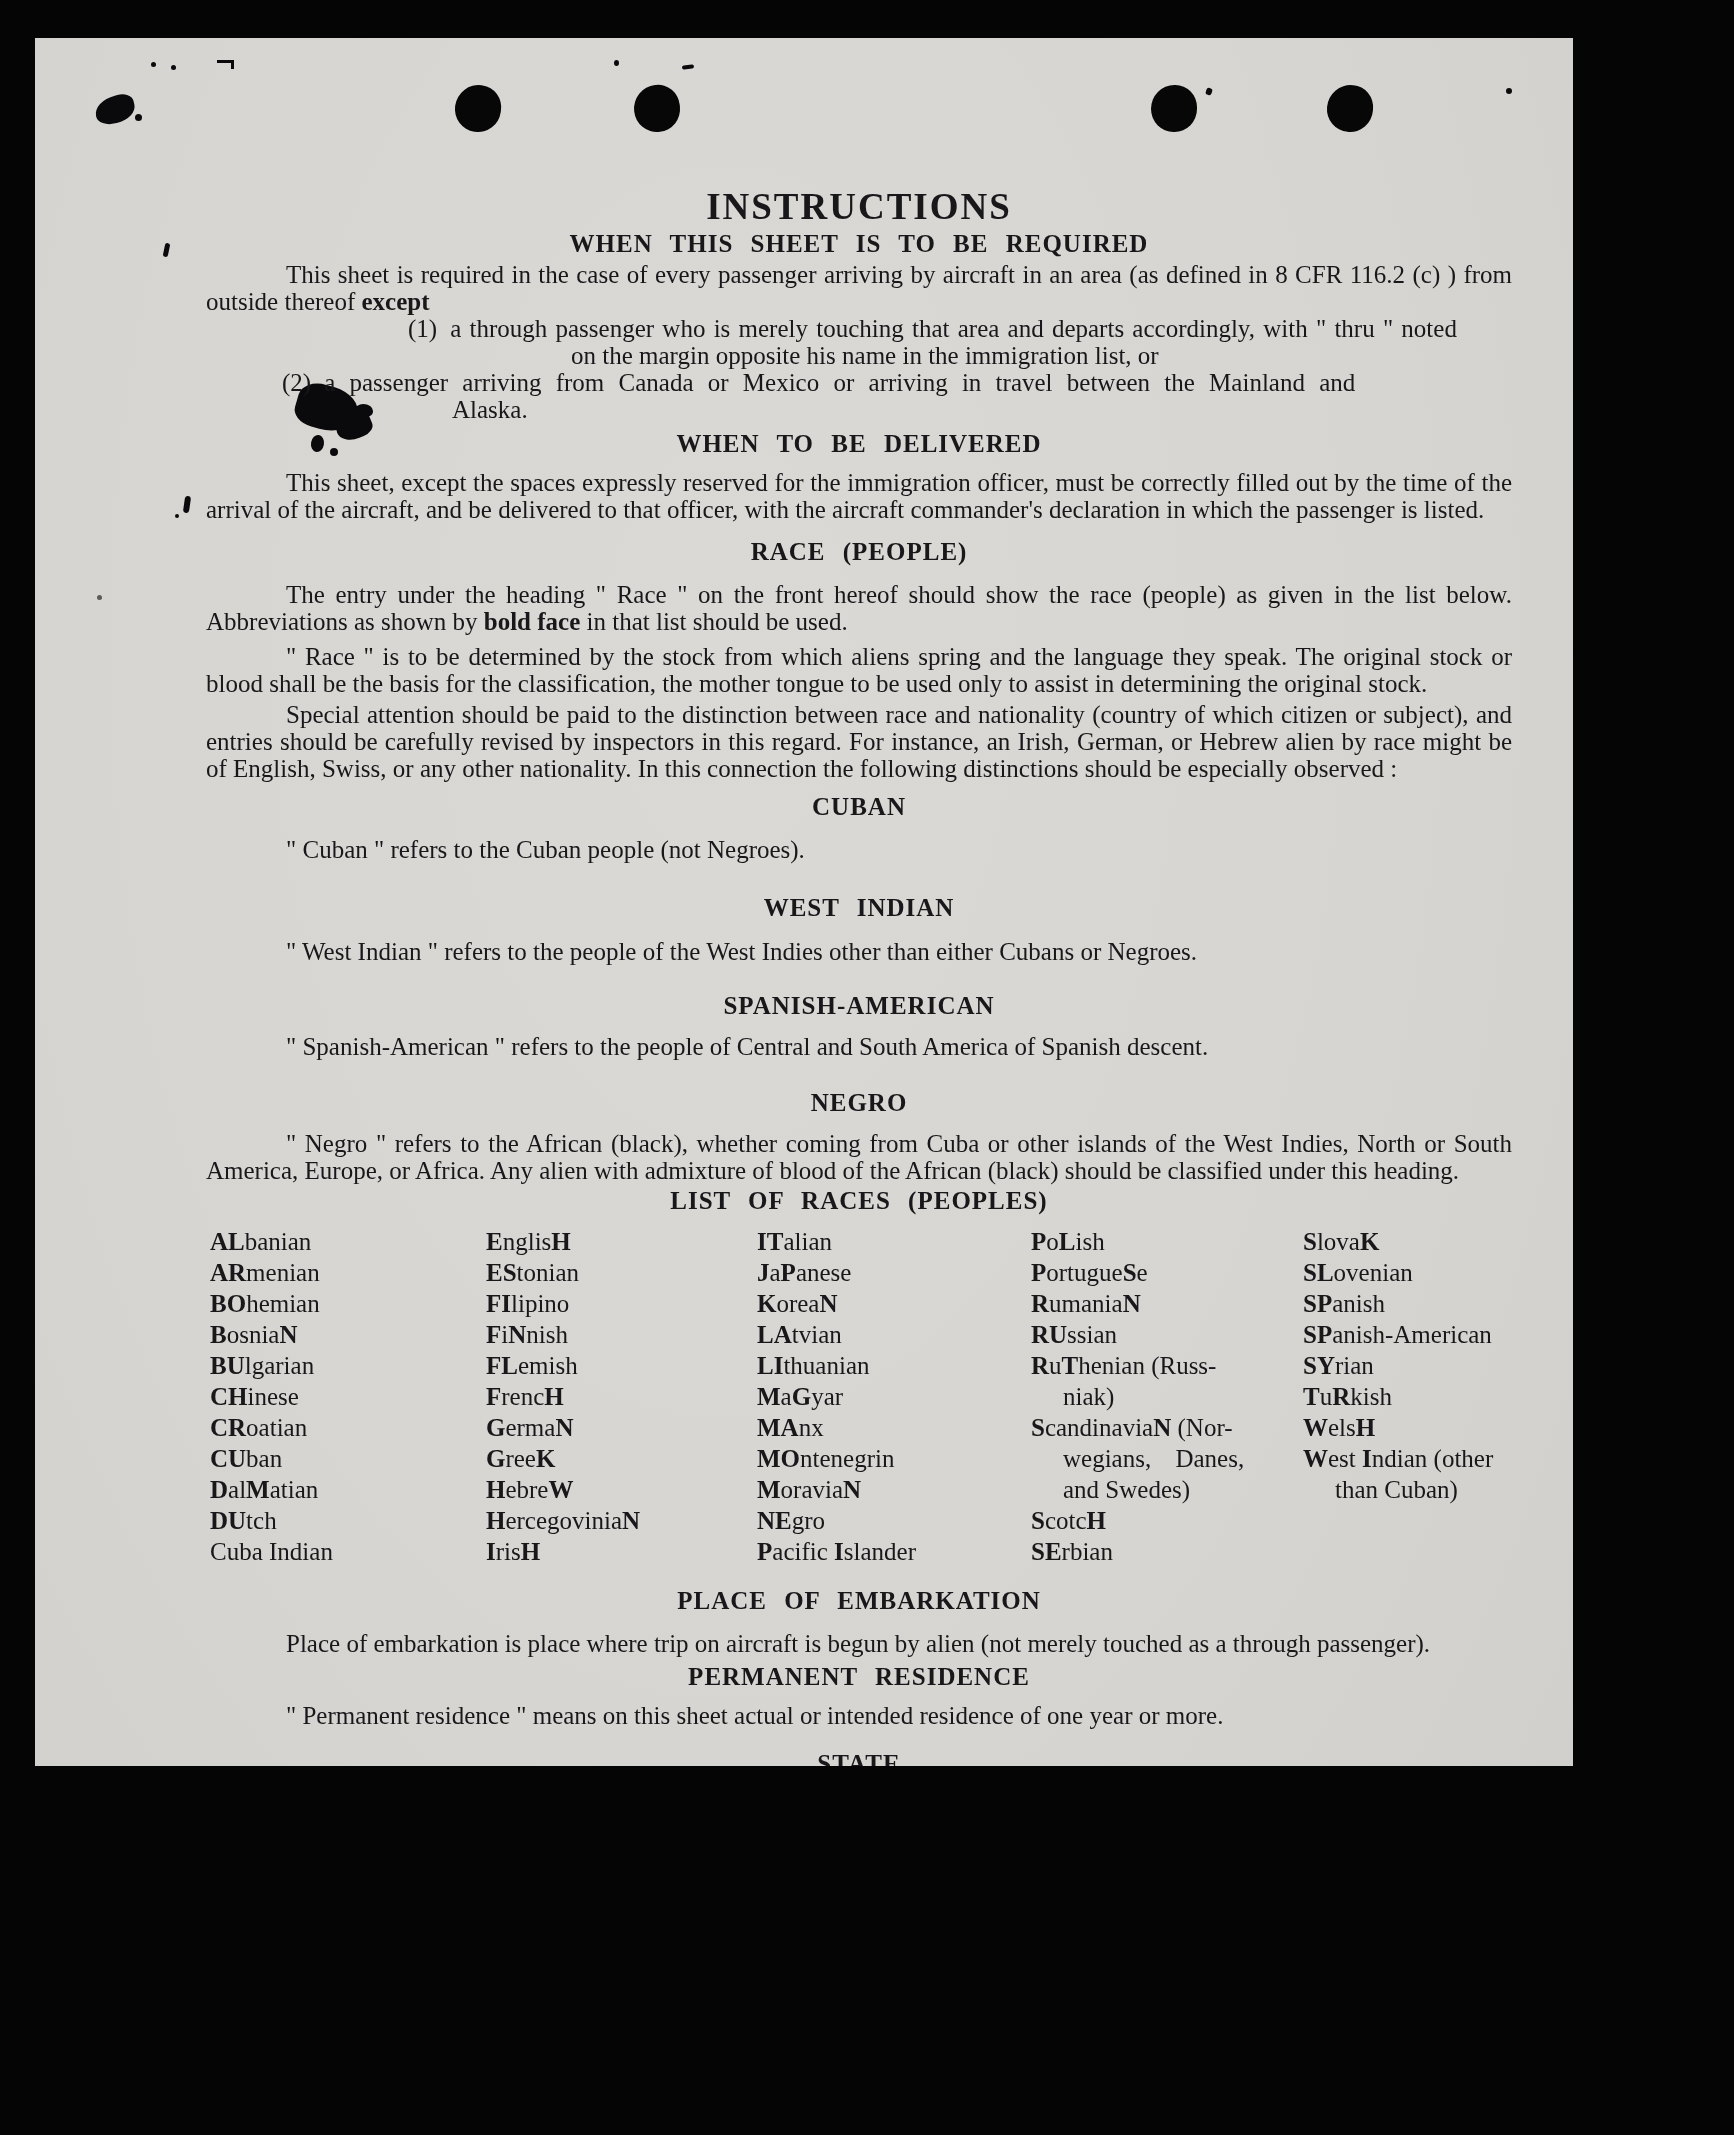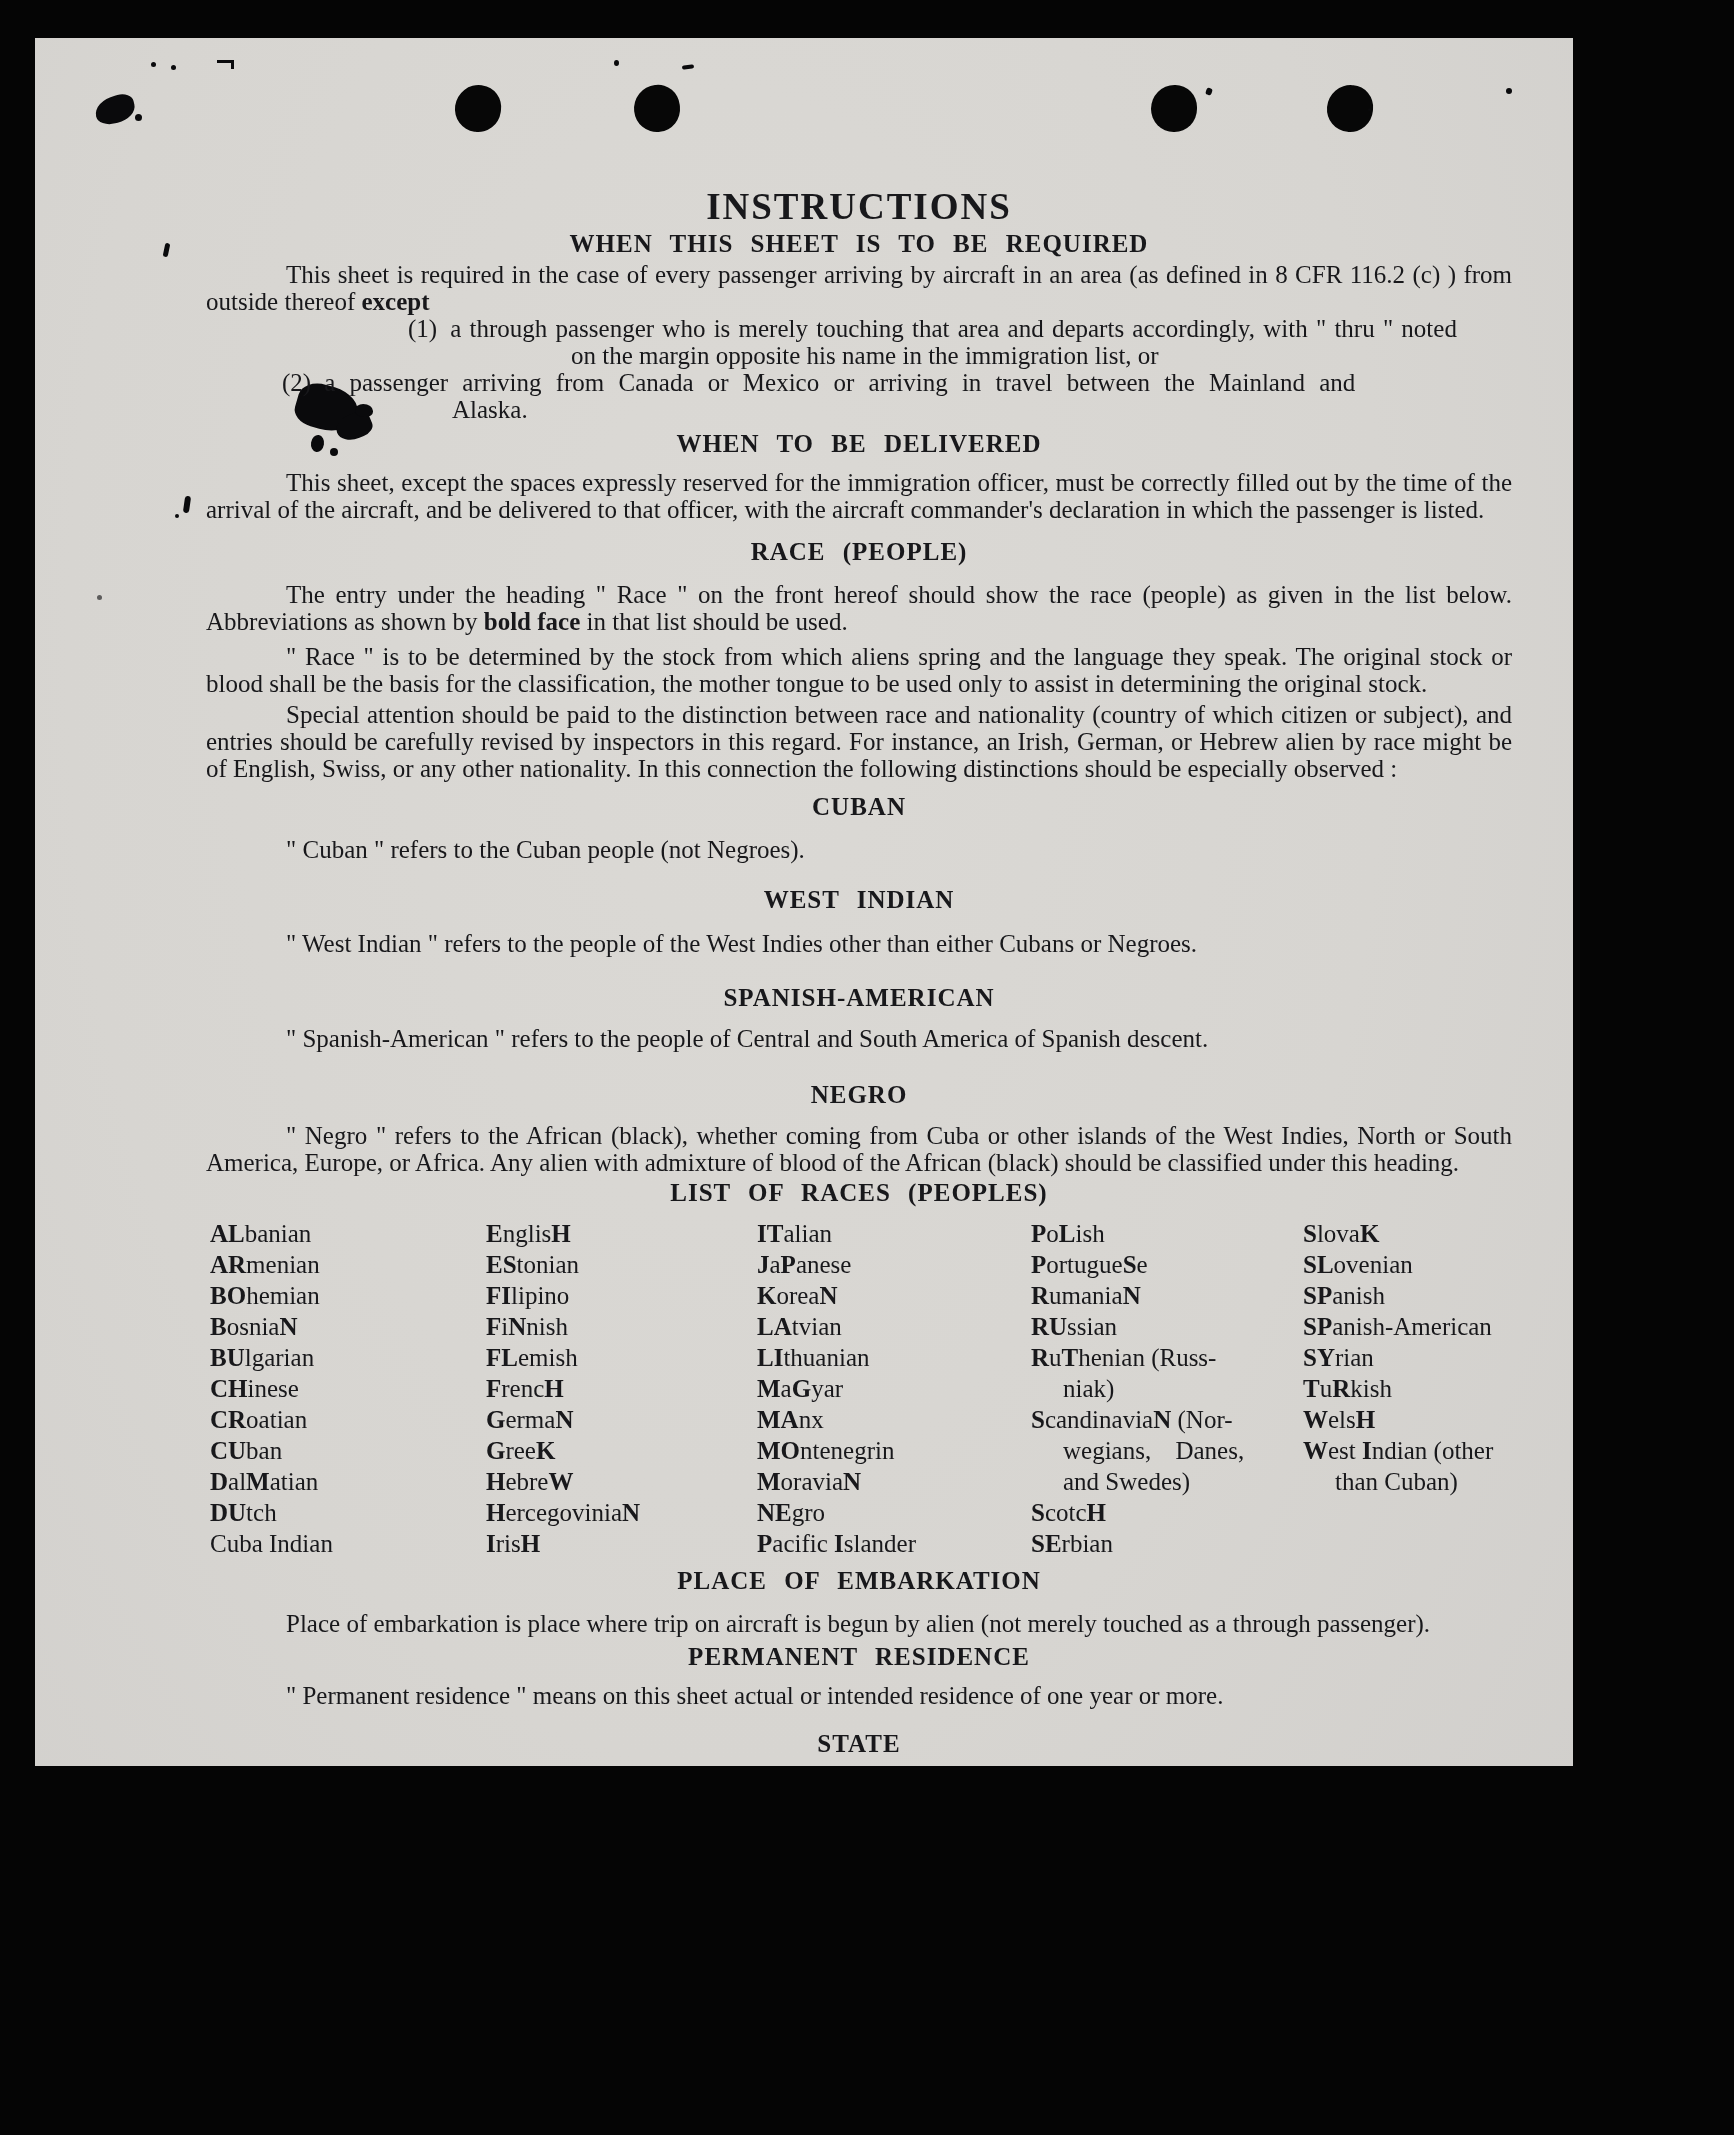--- a/index.html
+++ b/index.html
@@ -19,7 +19,7 @@
   .mt2{margin-top:2px}.mt4{margin-top:4px}.mt6{margin-top:6px}.mt8{margin-top:8px}
   .mt10{margin-top:10px}.mt12{margin-top:12px}
   .mt14{margin-top:14px}.mt15{margin-top:15px}.mt16{margin-top:4px}.mt17{margin-top:17px}
-  .mt22{margin-top:22px}.mt26{margin-top:26px}.mt28{margin-top:28px}
+  .mt22{margin-top:30px}.mt26{margin-top:26px}.mt28{margin-top:28px}
   .wide { line-height:32px; }
   .req-item { margin:0; }
   .req-item .line { white-space:nowrap; }

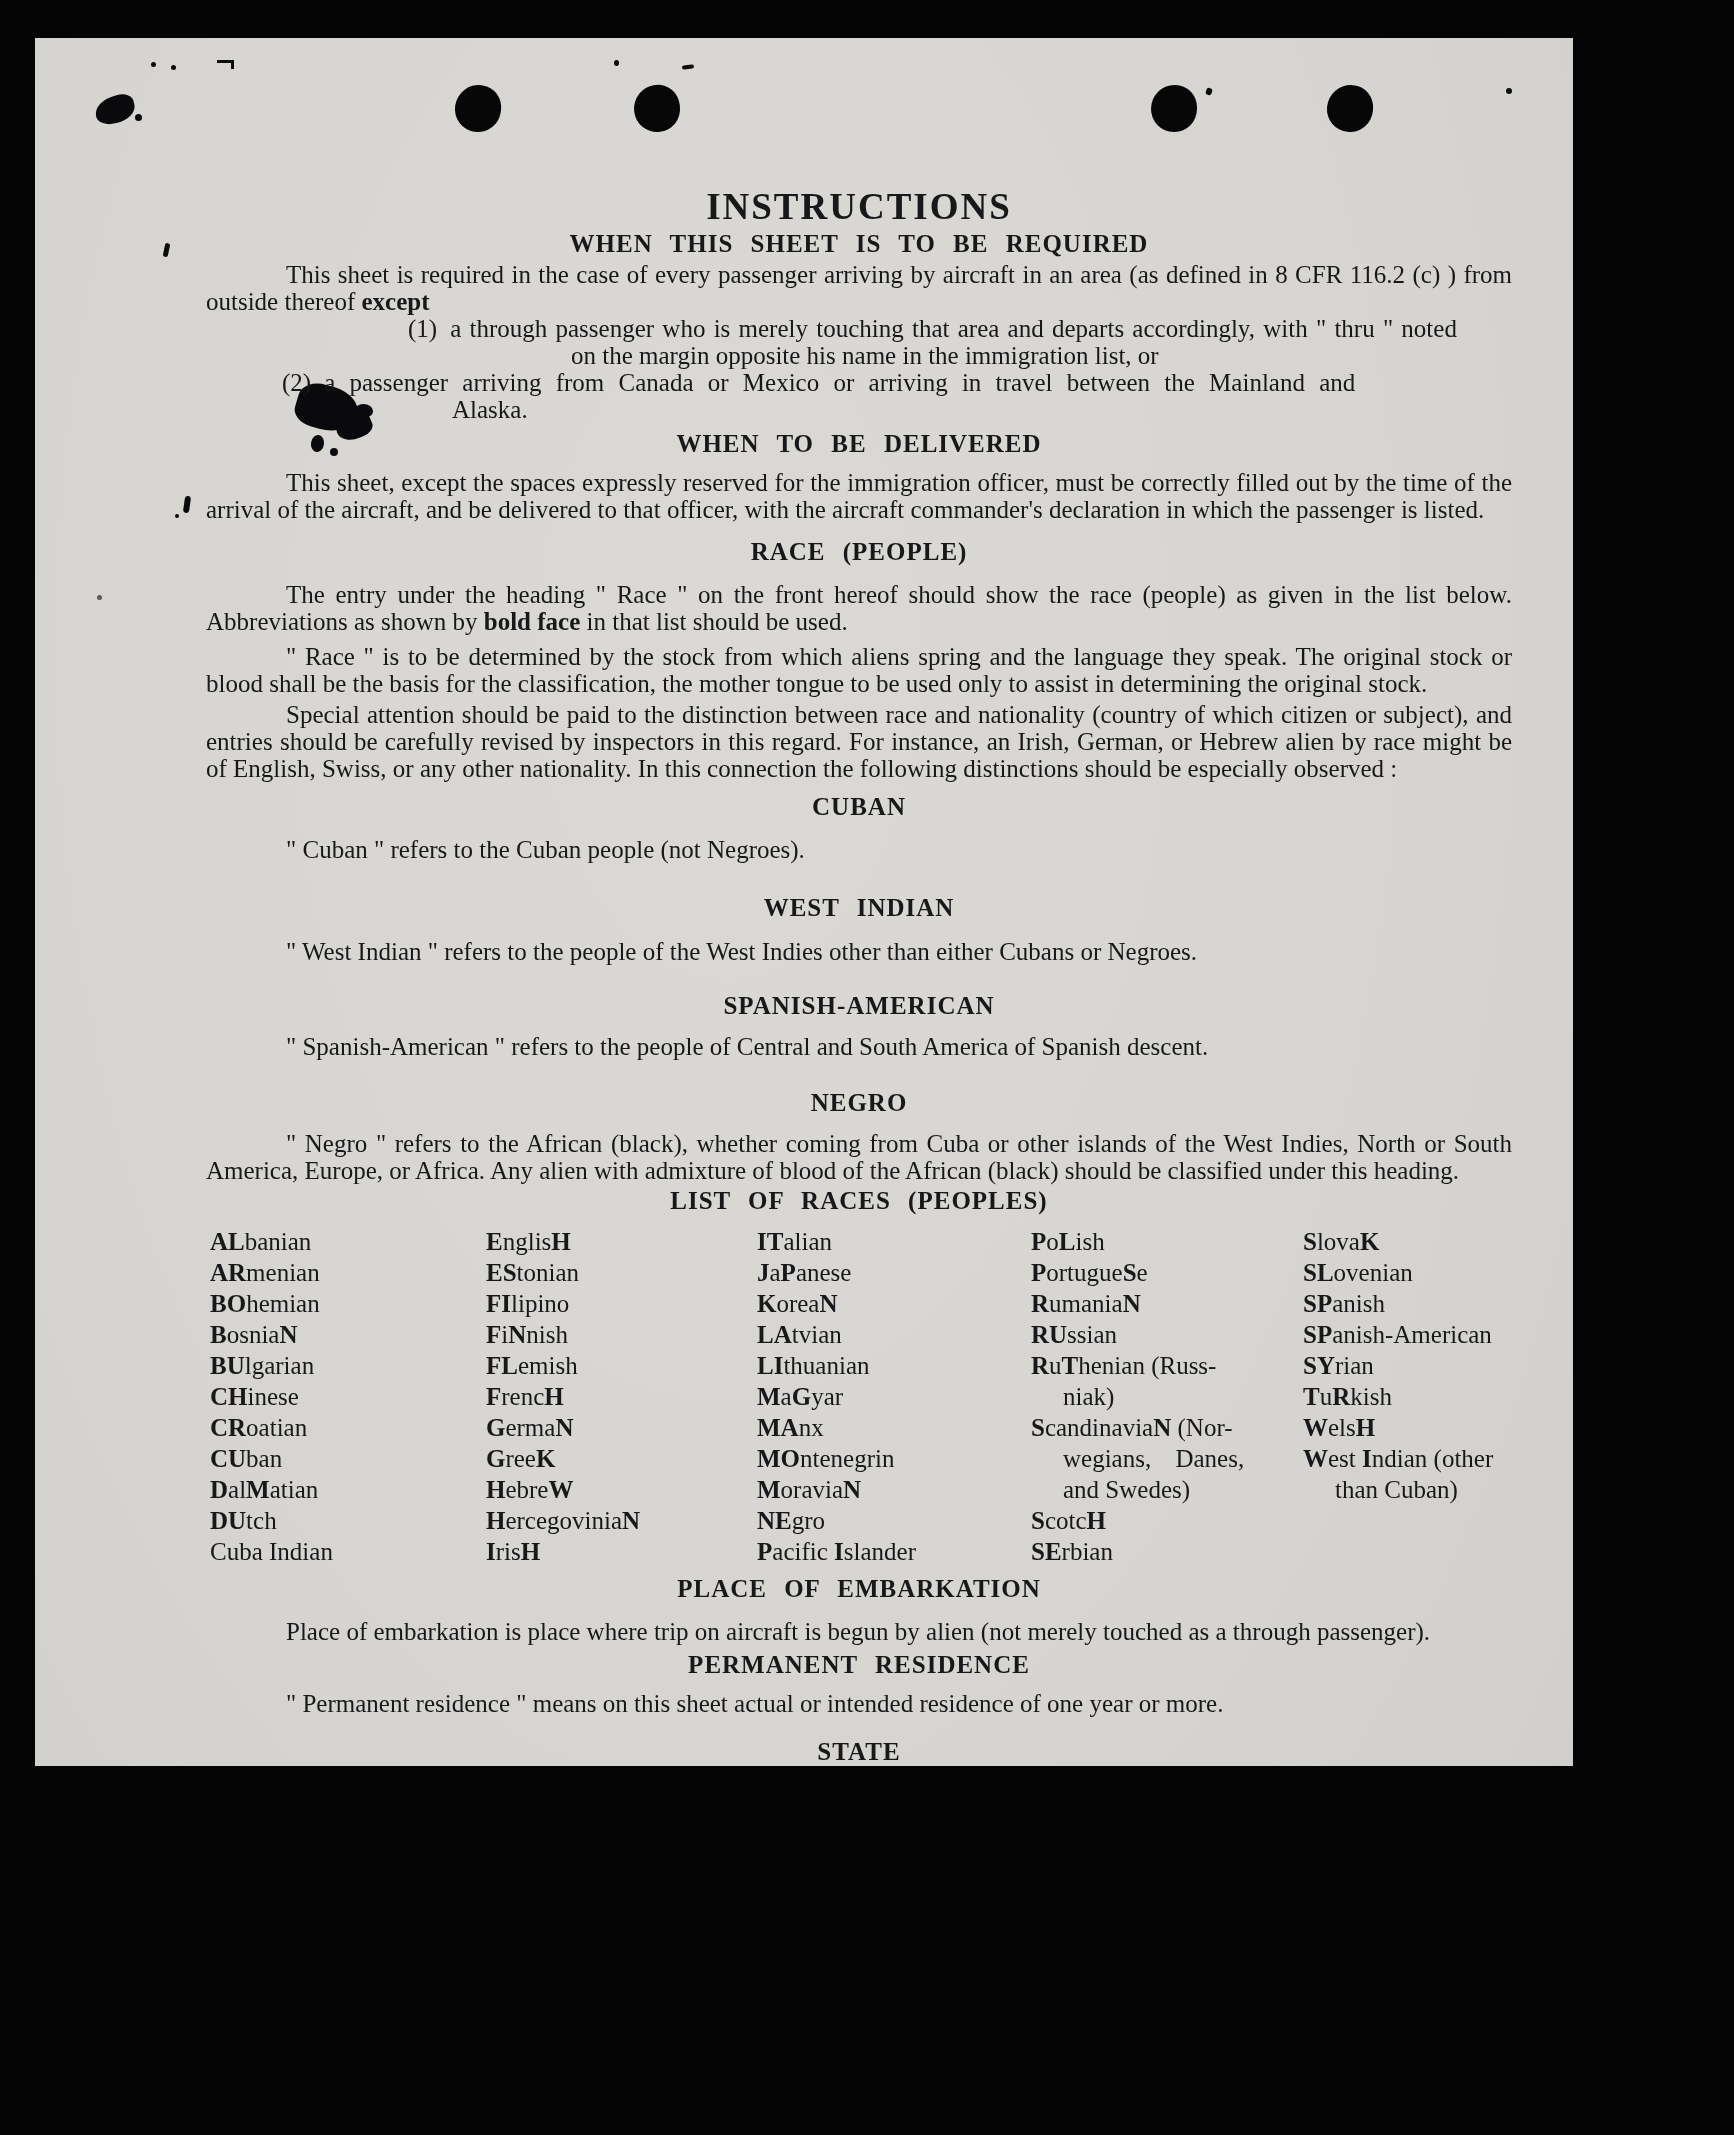--- a/index.html
+++ b/index.html
@@ -18,7 +18,7 @@
   .para { margin:0; text-align:justify; text-indent:80px; }
   .mt2{margin-top:2px}.mt4{margin-top:4px}.mt6{margin-top:6px}.mt8{margin-top:8px}
   .mt10{margin-top:10px}.mt12{margin-top:12px}
-  .mt14{margin-top:14px}.mt15{margin-top:15px}.mt16{margin-top:4px}.mt17{margin-top:17px}
+  .mt14{margin-top:14px}.mt15{margin-top:15px}.mt16{margin-top:16px}.mt17{margin-top:17px}
   .mt22{margin-top:30px}.mt26{margin-top:26px}.mt28{margin-top:28px}
   .wide { line-height:32px; }
   .req-item { margin:0; }

